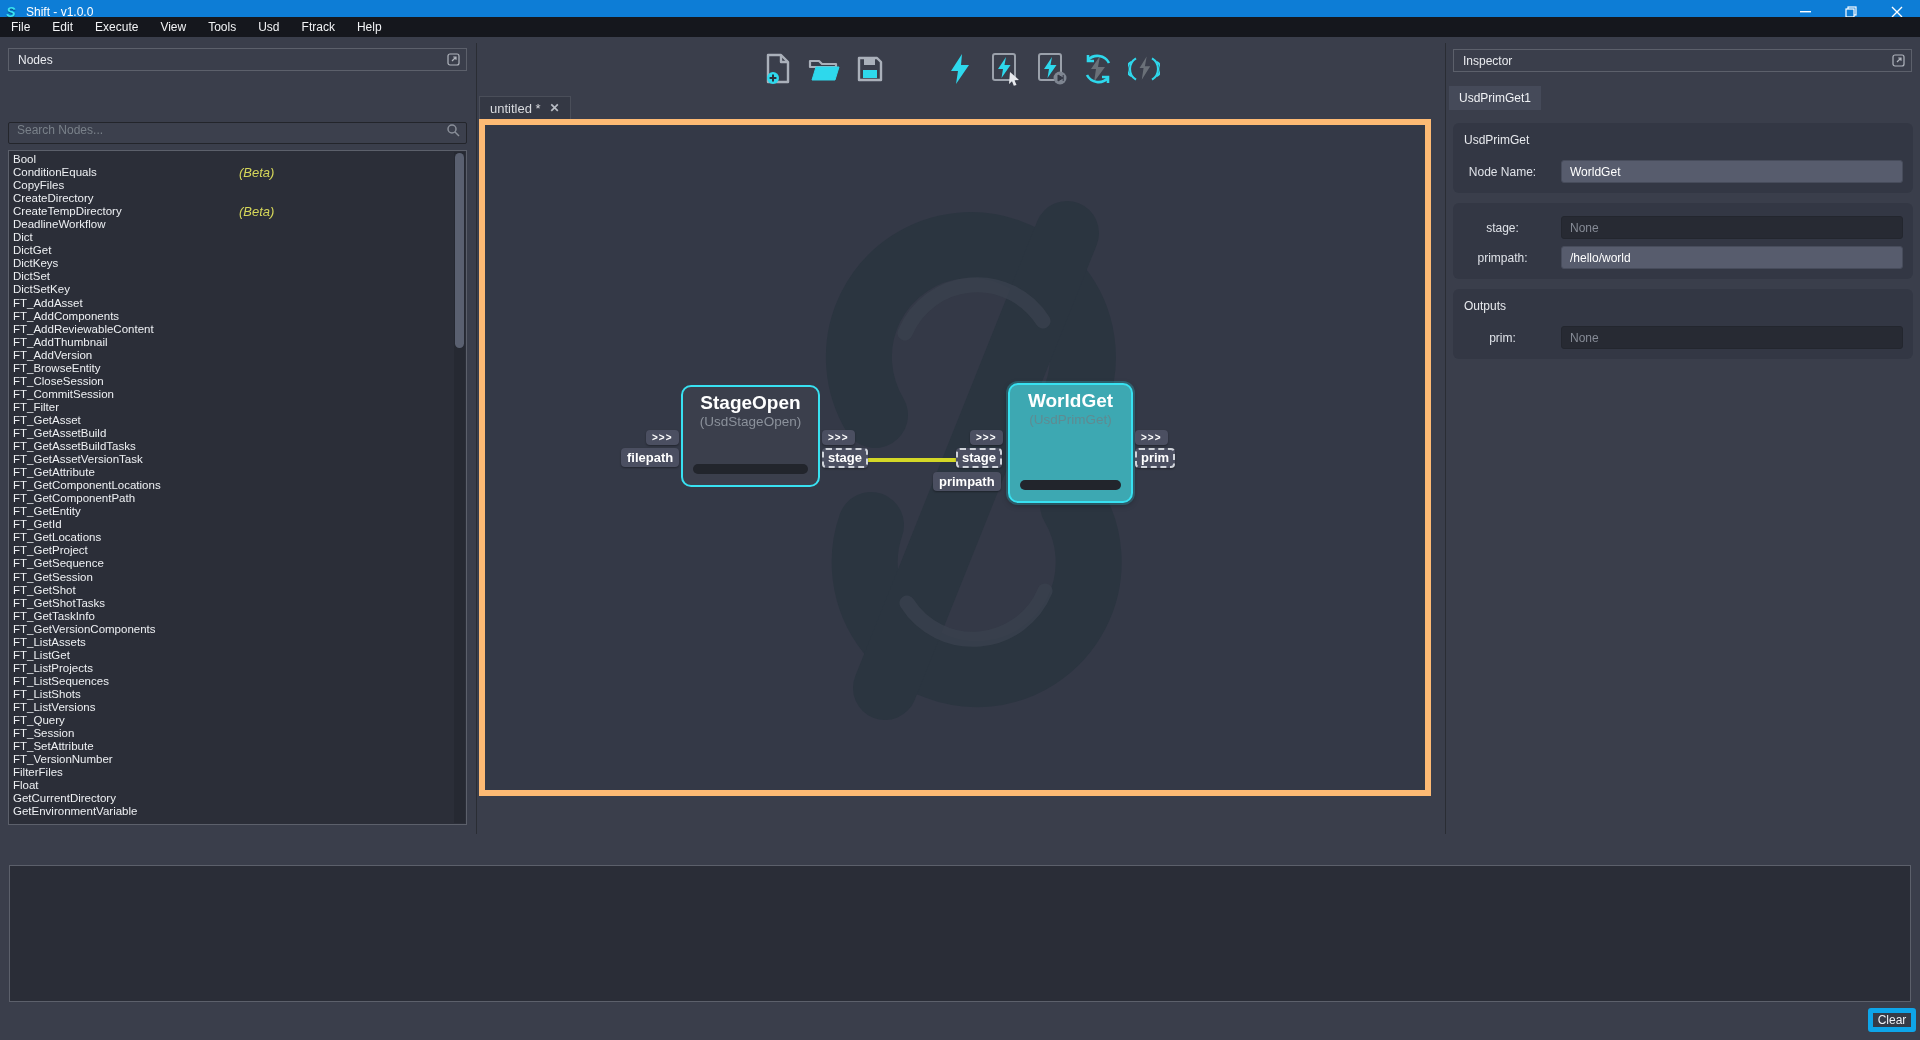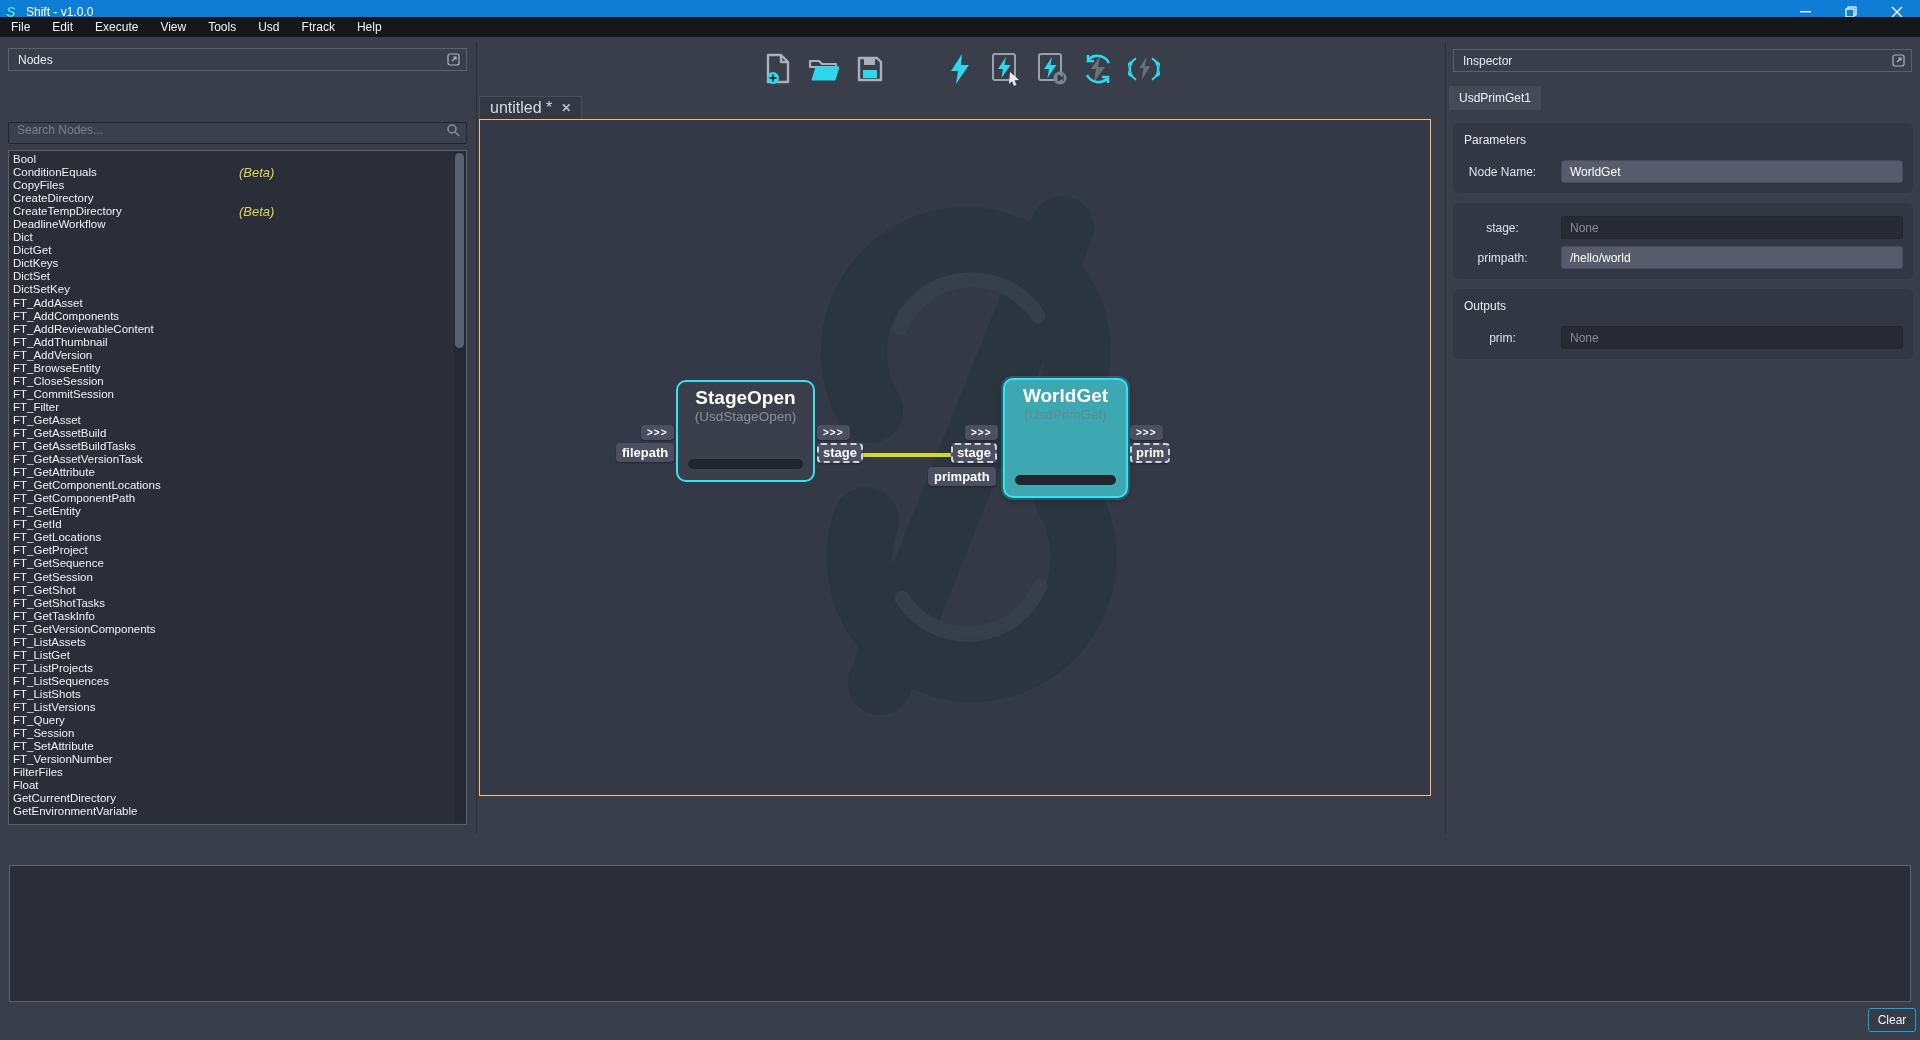--- a/index.html
+++ b/index.html
@@ -63,7 +63,7 @@
   .tabbar { position:absolute; left:2px; top:53px; height:23px; right:14px; display:flex; }
   .tab { background:#343844; border:1px solid #4a4e59; border-bottom:none;
     display:flex; align-items:center; gap:9px; padding:0 10px; }
-  .tab-label { color:#d8dade; font-size:16px; }
+  .tab-label { color:#d8dade; font-size:13px; }
   .tab-close { color:#b9bdc5; font-size:12px; font-weight:bold; }
   .canvas { position:absolute; left:2px; right:14px; top:76px; bottom:38px;
     background:#343947; border:1px solid #fdba74; overflow:hidden;padding-left:48px; }

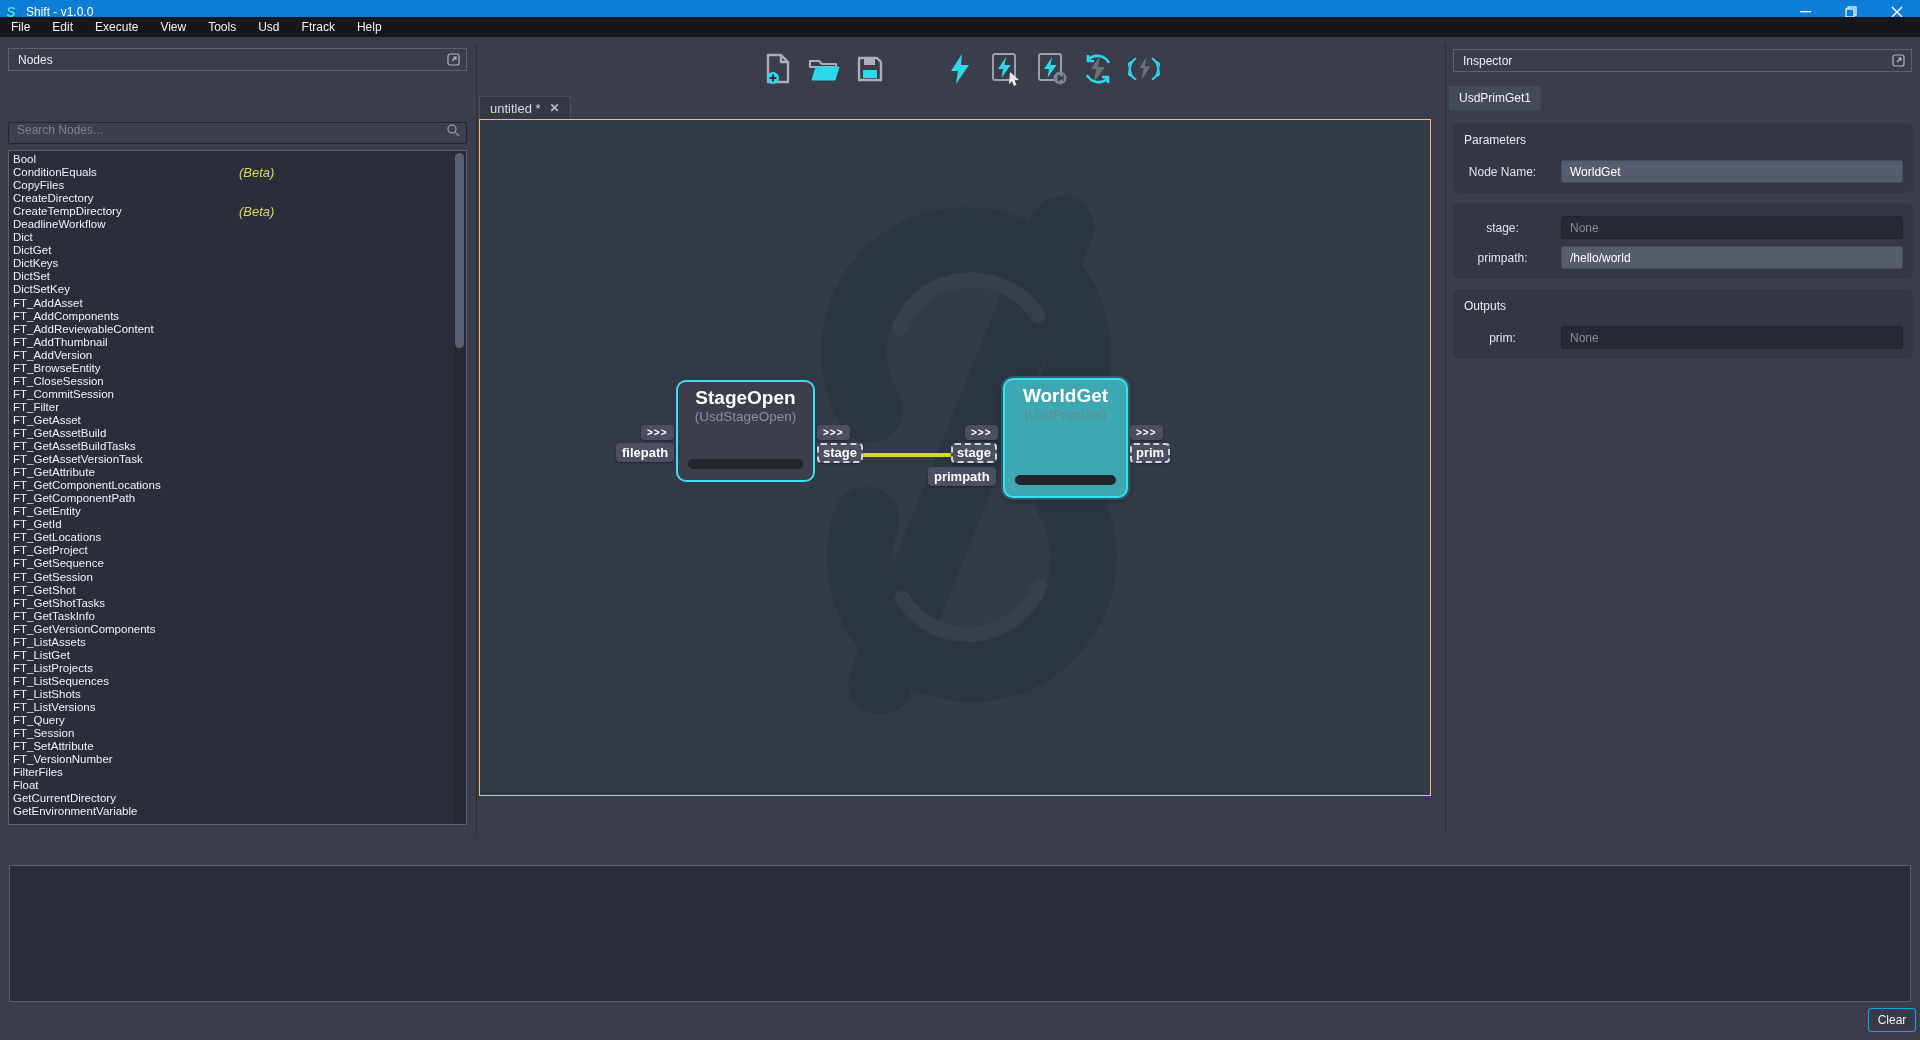--- a/index.html
+++ b/index.html
@@ -354,7 +354,7 @@
   <div class="insp-badge">UsdPrimGet1</div>
   <div class="insp-sections" id="insp-sections">
       <div class="section">
-        <div class="sec-title">Parameters</div>
+        <div class="sec-title">UsdPrimGet</div>
         <div class="prow">
           <div class="plabel">Node Name:</div>
           <div class="pfield editable">WorldGet</div>

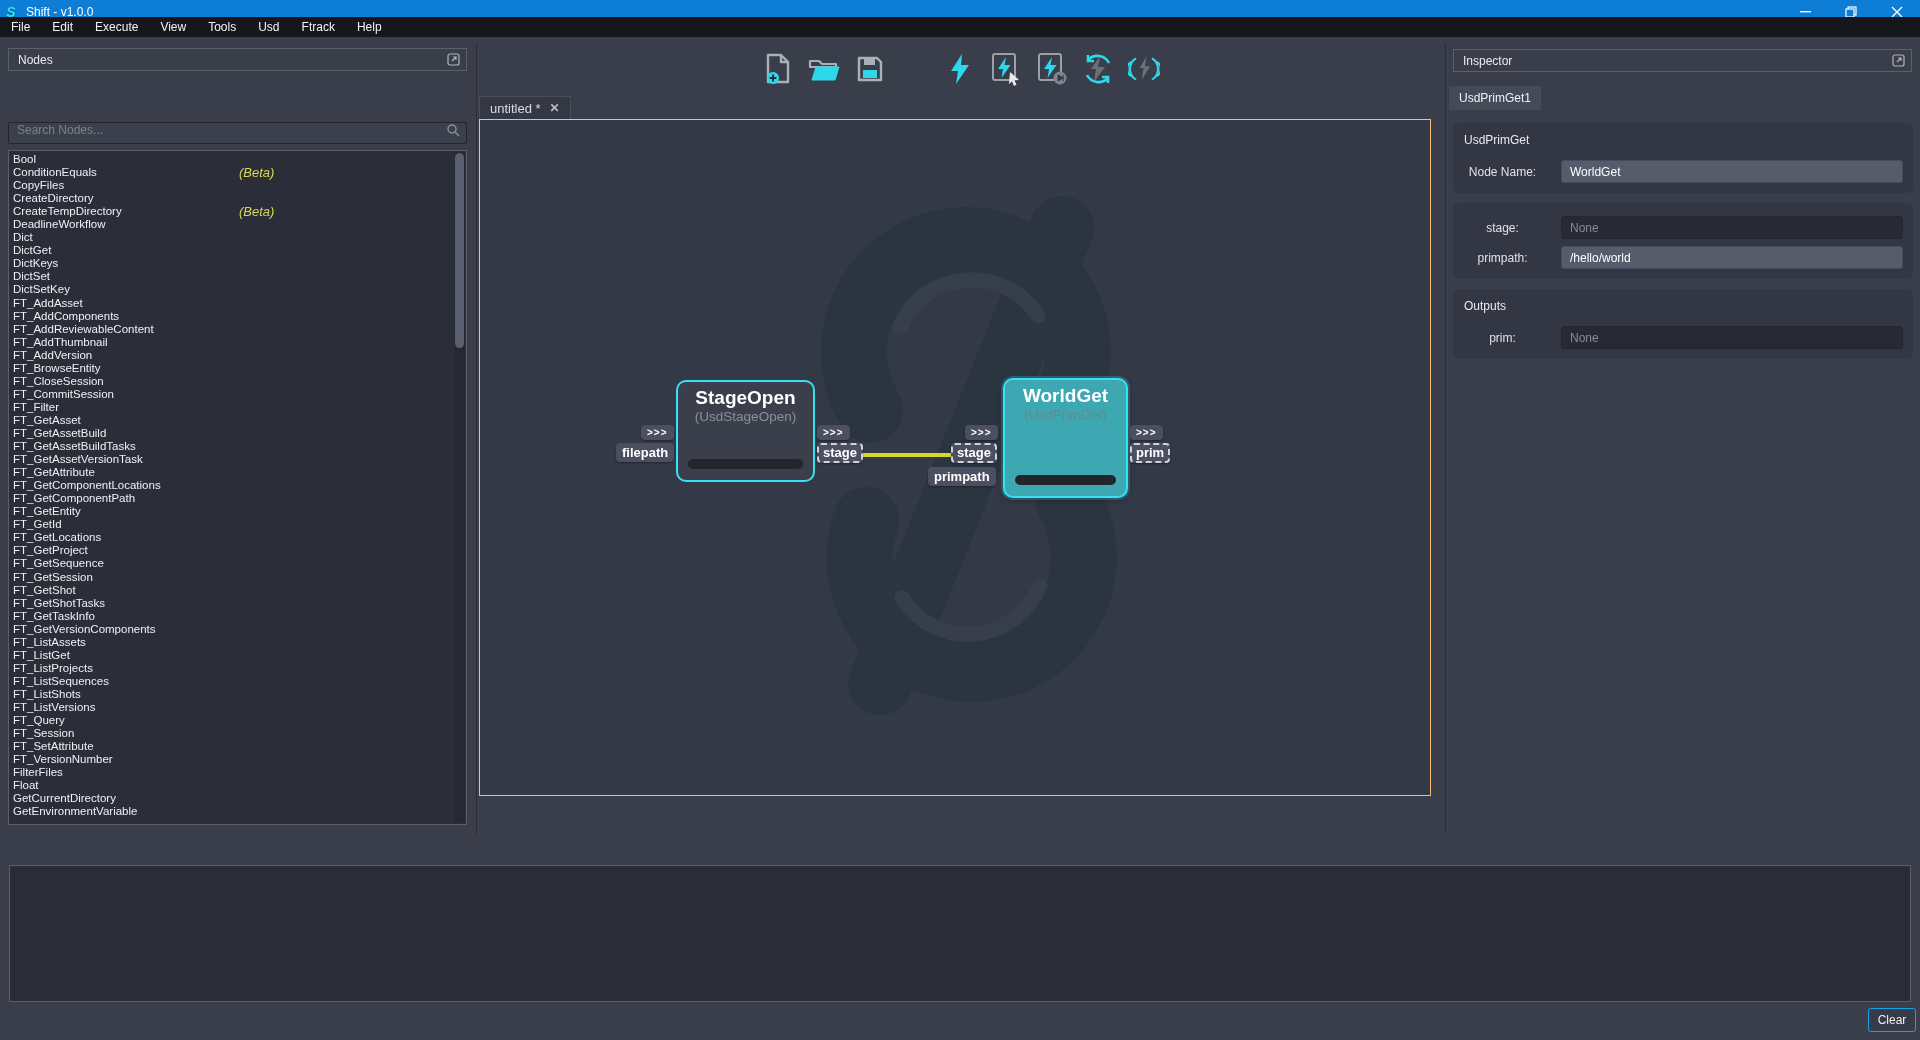--- a/index.html
+++ b/index.html
@@ -66,7 +66,7 @@
   .tab-label { color:#d8dade; font-size:13px; }
   .tab-close { color:#b9bdc5; font-size:12px; font-weight:bold; }
   .canvas { position:absolute; left:2px; right:14px; top:76px; bottom:38px;
-    background:#343947; border:1px solid #fdba74; overflow:hidden;padding-left:48px; }
+    background:#343947; border:6px solid #fdba74; overflow:hidden;padding-left:48px; }
 
   
   .watermark { position:absolute; left:320px; top:48px; width:340px; height:575px; }

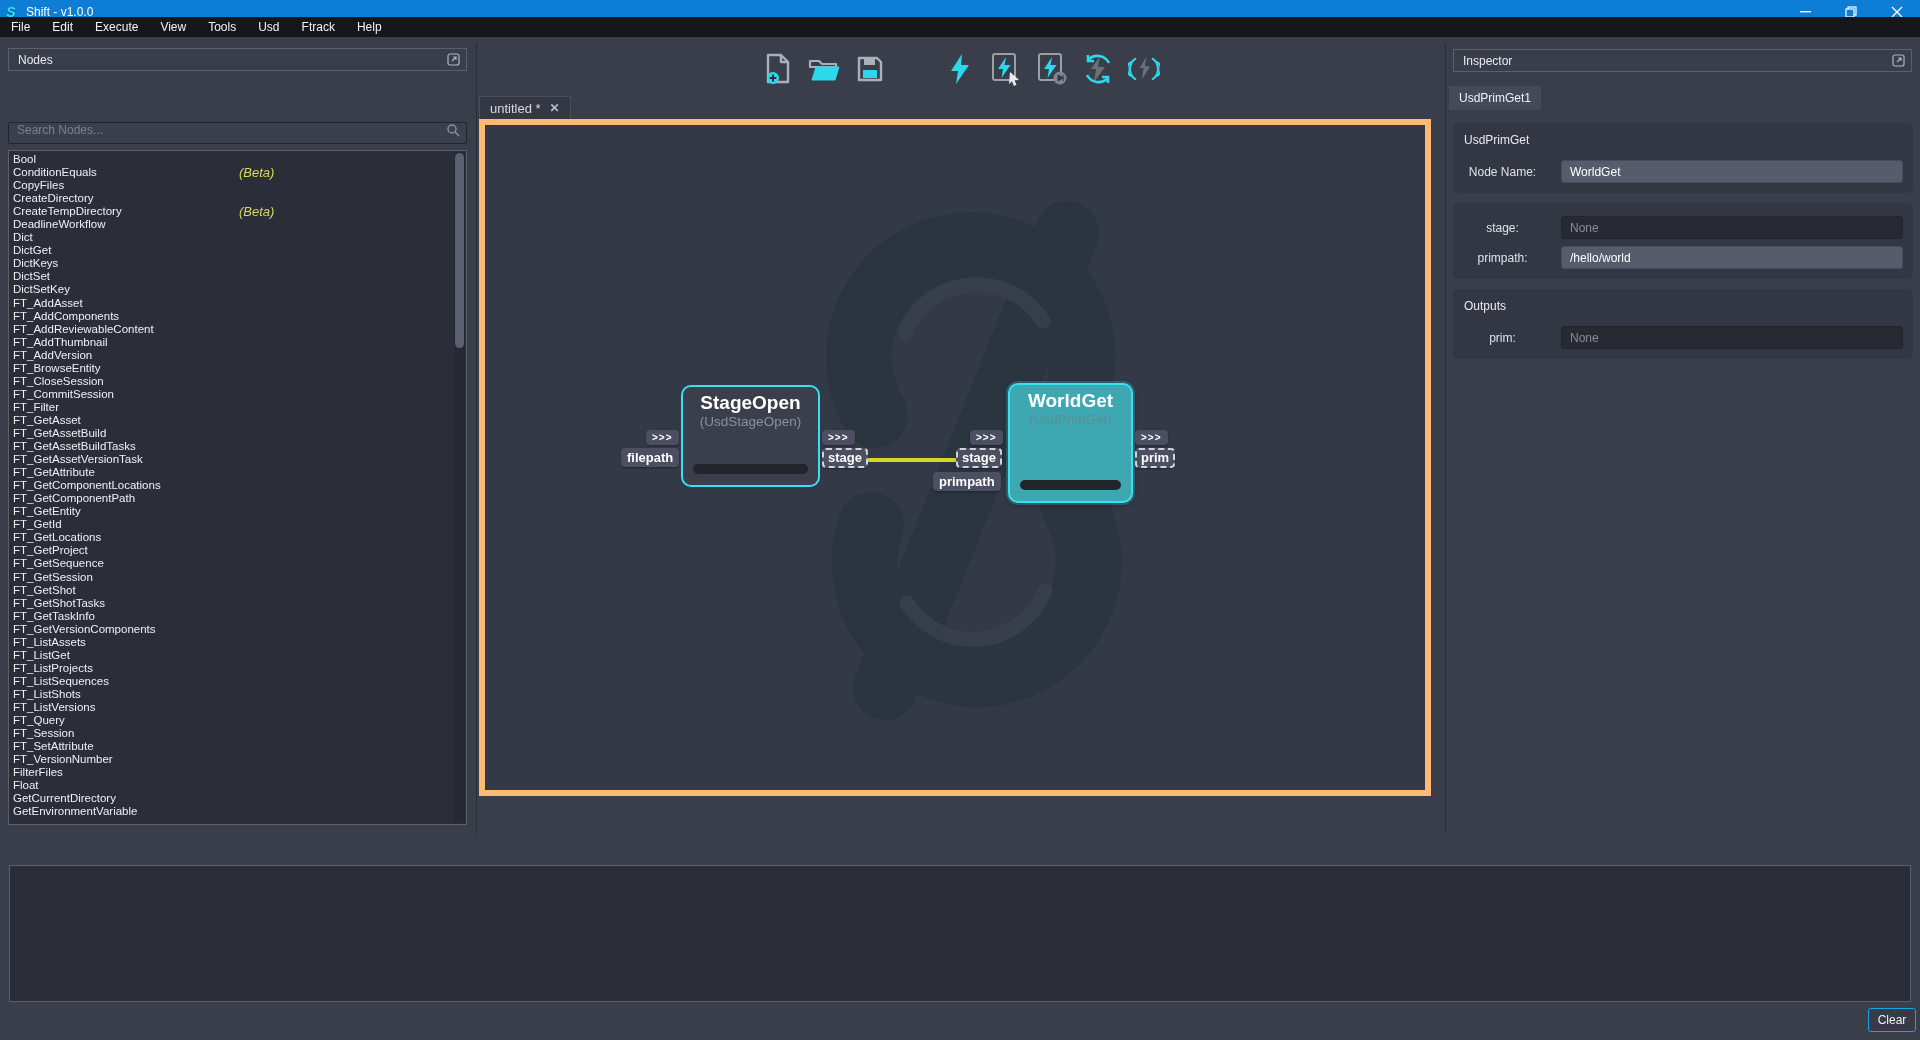--- a/index.html
+++ b/index.html
@@ -112,7 +112,7 @@
   .logger-content { position:absolute; left:9px; right:9px; top:31px; height:137px;
     background:#2a2d37; border:1px solid #5c606b; }
   .clear-btn { position:absolute; right:4px; top:174px; width:48px; height:24px;
-    background:#363b47; border:1px solid #0ea5e9; border-radius:3px; color:#eef0f4;
+    background:#363b47; border:5px solid #0ea5e9; border-radius:3px; color:#eef0f4;
     font-size:12px; display:flex; align-items:center; justify-content:center; }
 
   svg { display:block; }

